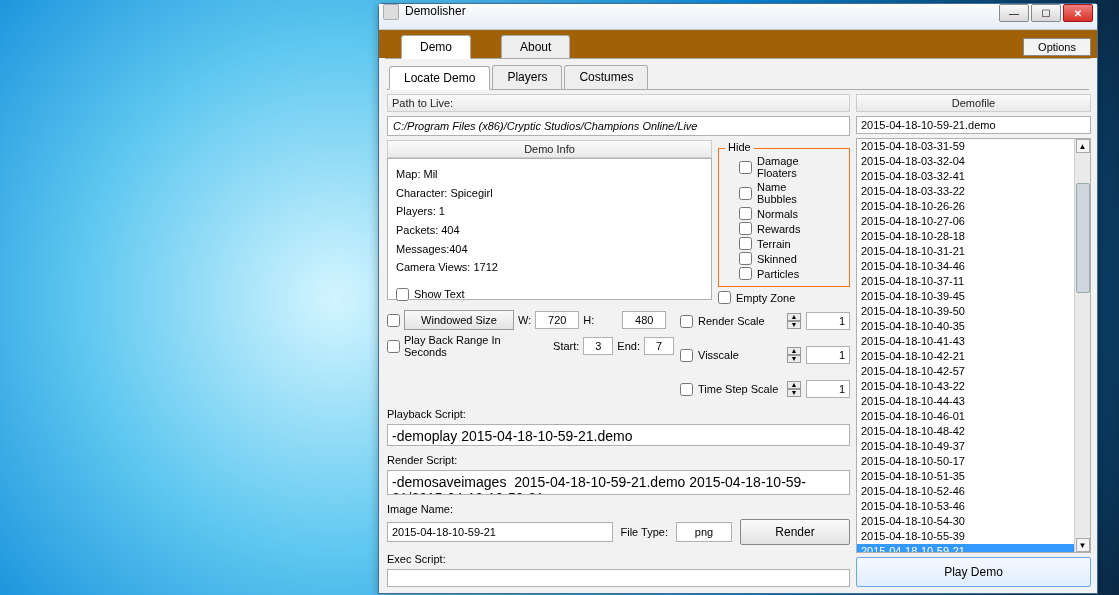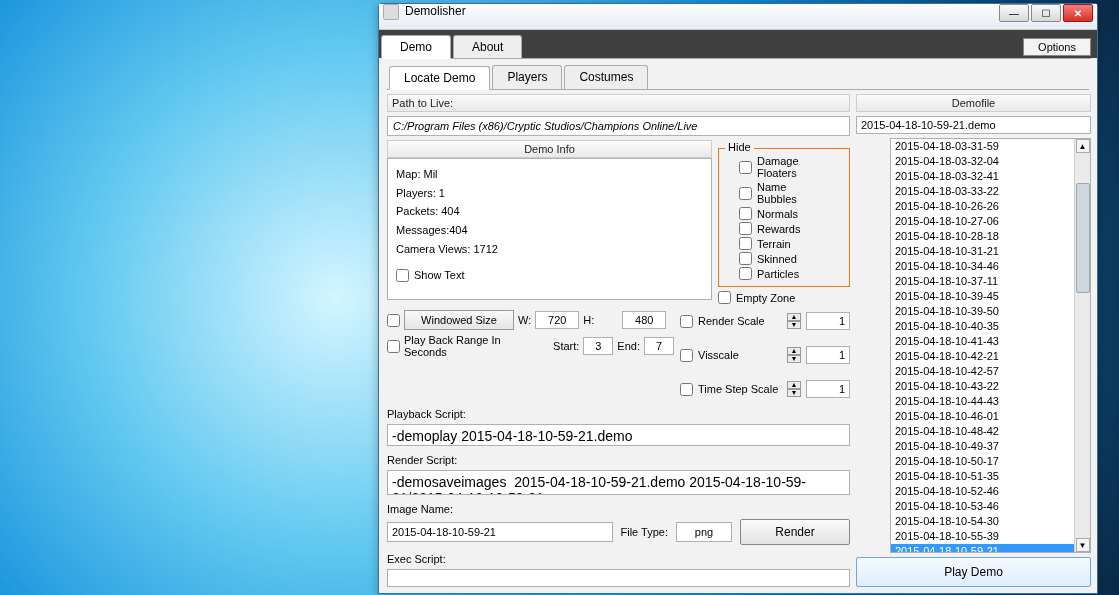--- a/index.html
+++ b/index.html
@@ -29,7 +29,7 @@
   }
   .winbtn.close { background:linear-gradient(#f08080,#d93026); border-color:#a01515; color:#fff; font-weight:bold; }
   
-  .toptabs { display:flex; align-items:flex-end; padding: 4px 6px 0 2px; background:#404040; }
+  .toptabs { display:flex; align-items:flex-end; padding: 4px 6px 0 22px; background:#a16207;gap:28px; }
   .toptabs .tab {
     padding:4px 18px; border:1px solid #aaa; border-bottom:none; background:#eee;
     border-radius:3px 3px 0 0; margin-right:2px; font-size:12px; cursor:pointer;

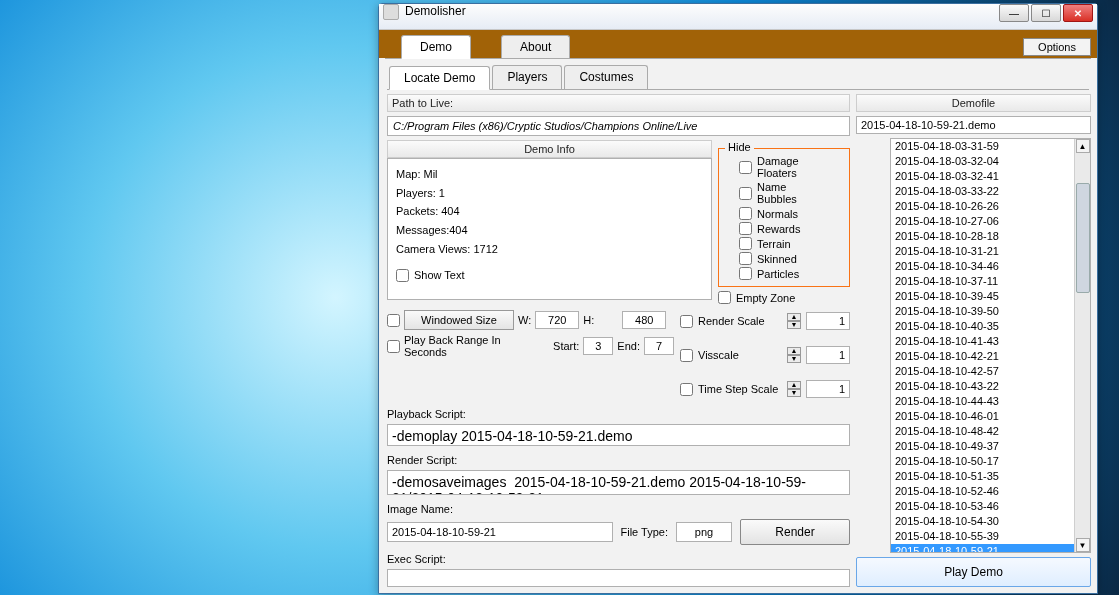--- a/index.html
+++ b/index.html
@@ -85,7 +85,7 @@
   .filetype { width:56px; border:1px solid #b0b0b0; text-align:center; padding:3px 2px; font-size:11px; background:#fff;}
   .render-btn { width:110px; padding:5px 0; border:1px solid #888; background:linear-gradient(#fafafa,#e3e3e3); font-size:12px; cursor:pointer; border-radius:2px;}
   
-  .demofile-box { flex:1; display:flex; border:1px solid #b0b0b0; background:#fff; overflow:hidden;margin-left:34px;}
+  .demofile-box { flex:1; display:flex; border:1px solid #b0b0b0; background:#fff; overflow:hidden;}
   .demofile-list { flex:1; overflow:hidden; font-size:11px; line-height:15px;}
   .demofile-list div { padding:0 4px; white-space:nowrap; overflow:hidden; text-overflow:ellipsis;}
   .demofile-list div.sel { background:#3399ff; color:#fff;}

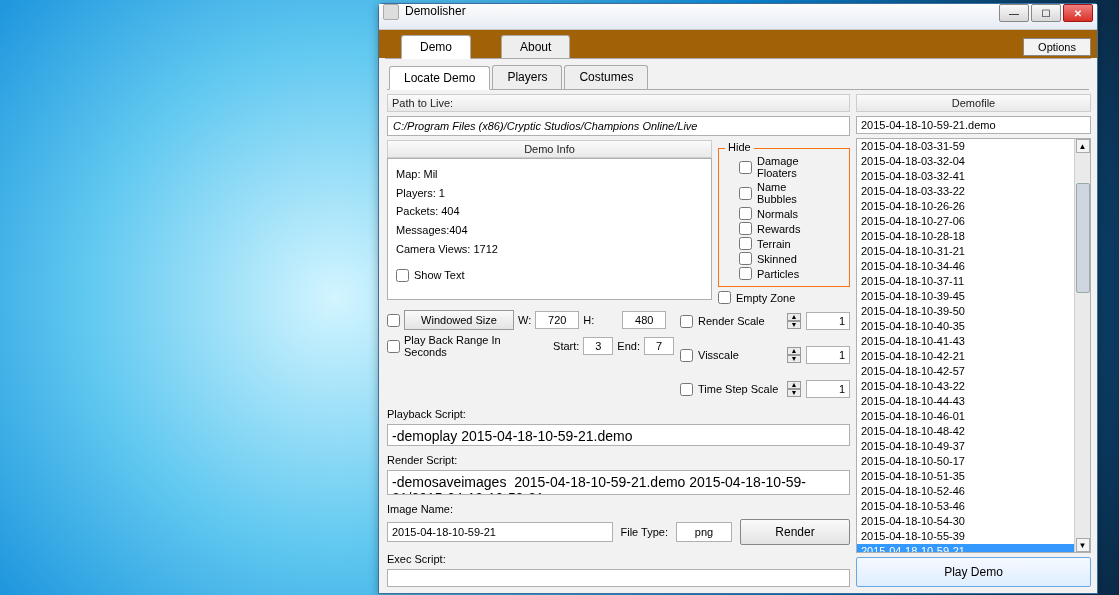--- a/index.html
+++ b/index.html
@@ -137,6 +137,7 @@
           <div class="hdr">Demo Info</div>
           <div class="demoinfo">
             <div>Map: Mil</div>
+            <div>Character: Spicegirl</div>
             <div>Players: 1</div>
             <div>Packets: 404</div>
             <div>Messages:404</div>

